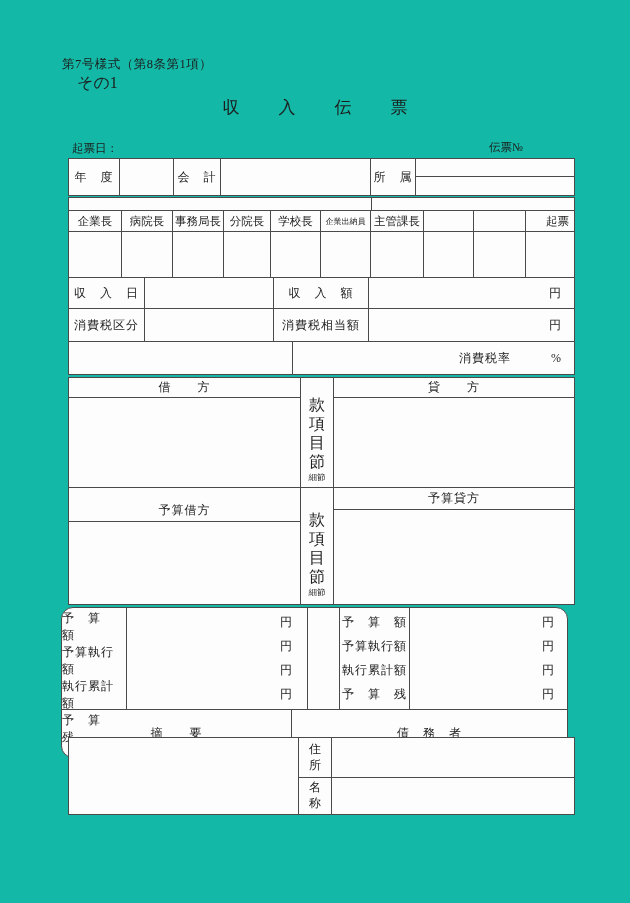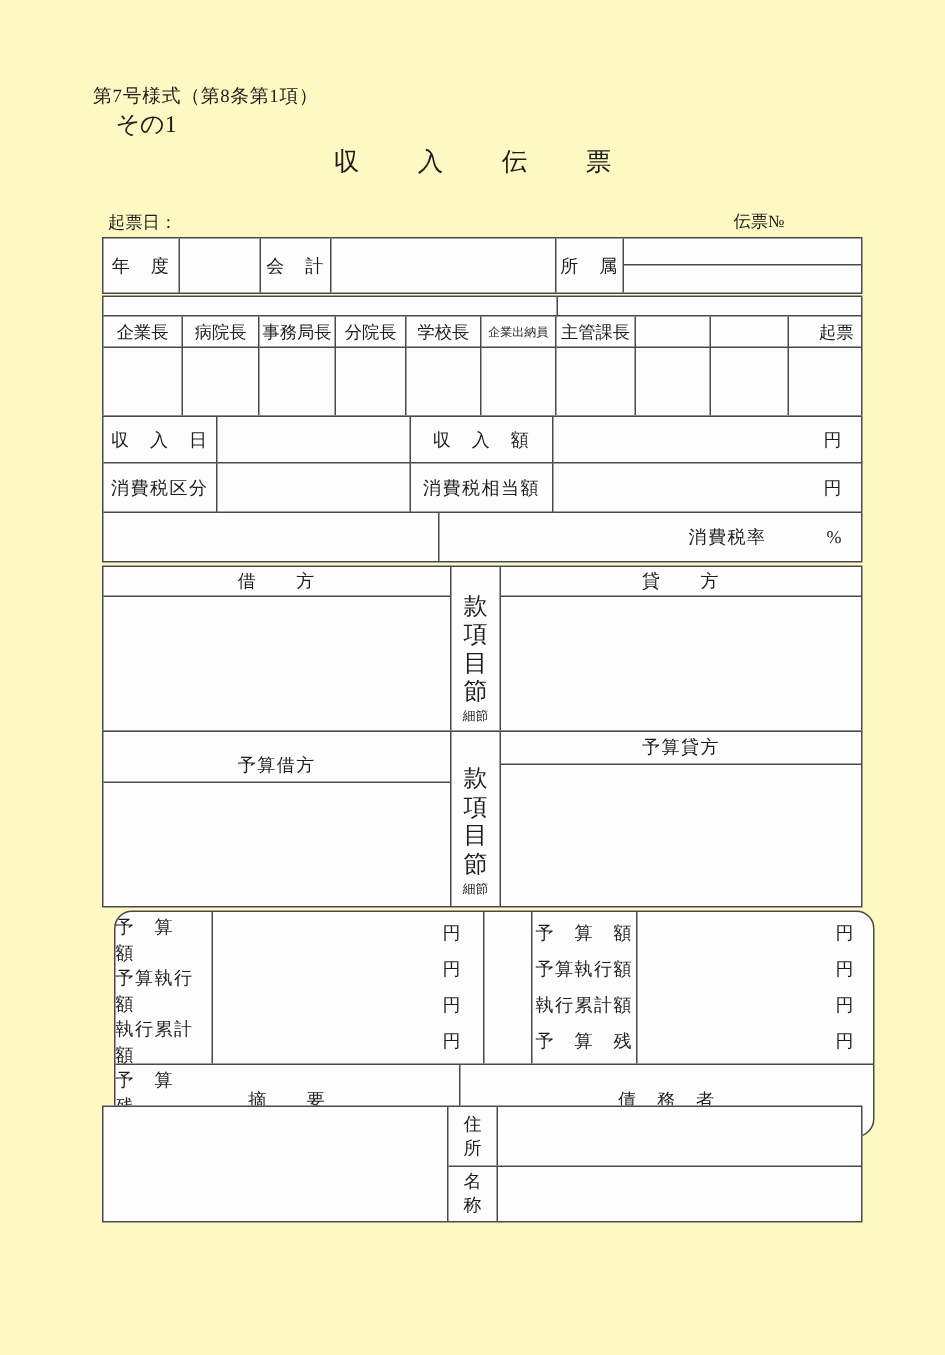--- a/index.html
+++ b/index.html
@@ -4,7 +4,7 @@
 <style>
   html,body{margin:0;padding:0;background:#ffffff;}
   .page{
-    position:relative;width:630px;height:903px;background:#fef9c3;
+    position:relative;width:630px;height:903px;background:#14b8a6;
     font-family:"Liberation Serif","DejaVu Serif",serif;color:#1c1c1c;
     overflow:hidden;
   }

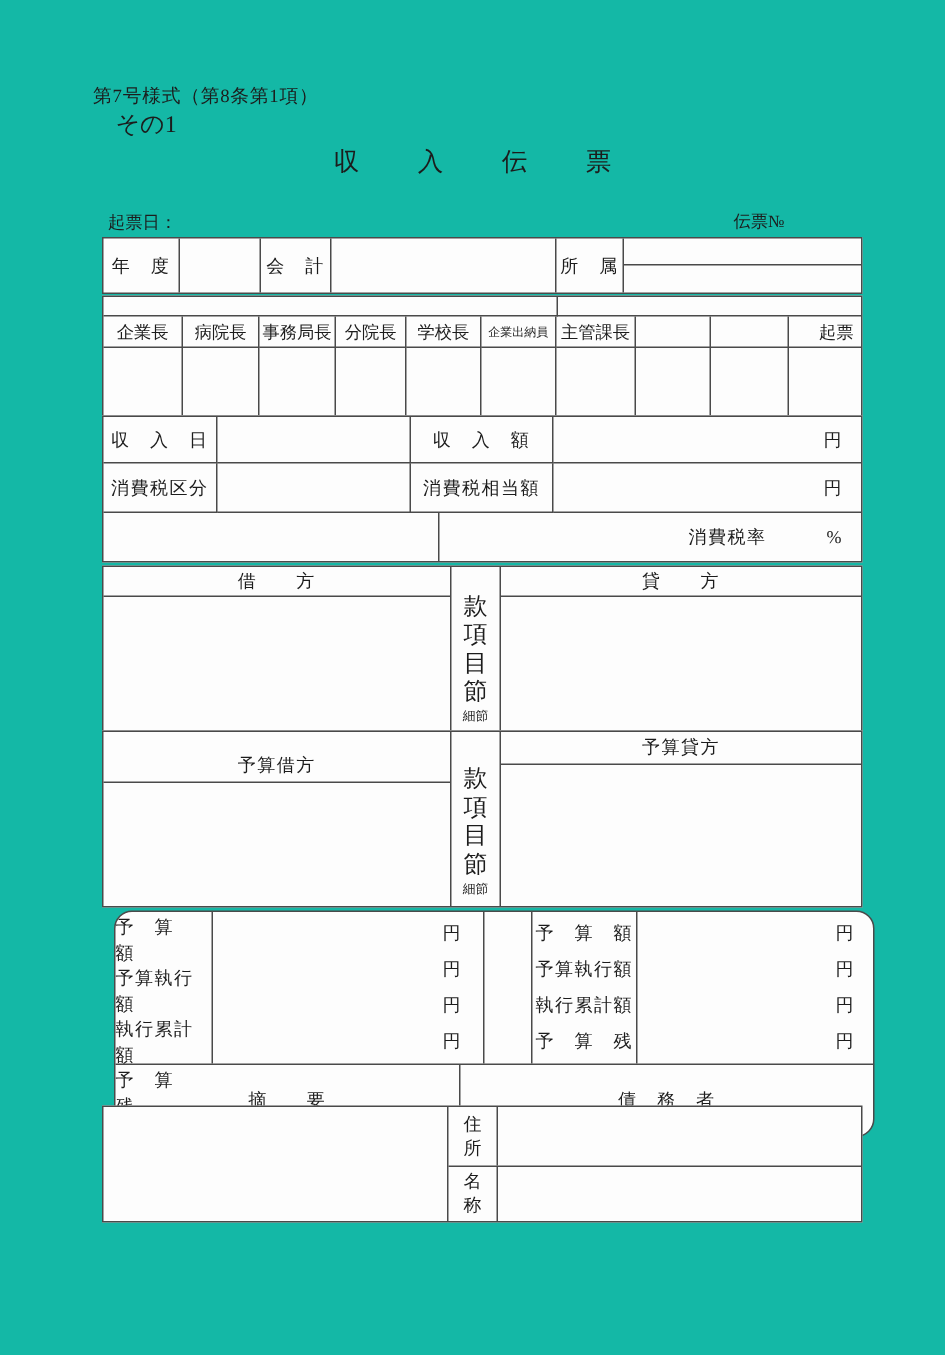--- a/index.html
+++ b/index.html
@@ -154,7 +154,7 @@
     </div>
   </div>
 
-  <div class="sec col" style="left:76px;top:607px;width:507px;height:151px;border-radius:12px;">
+  <div class="sec col" style="left:61px;top:607px;width:507px;height:151px;border-radius:12px;">
     <div class="row bb" style="height:102px;">
       <div class="bud-col br" style="width:64px;">
         <span>予　算　額</span>

